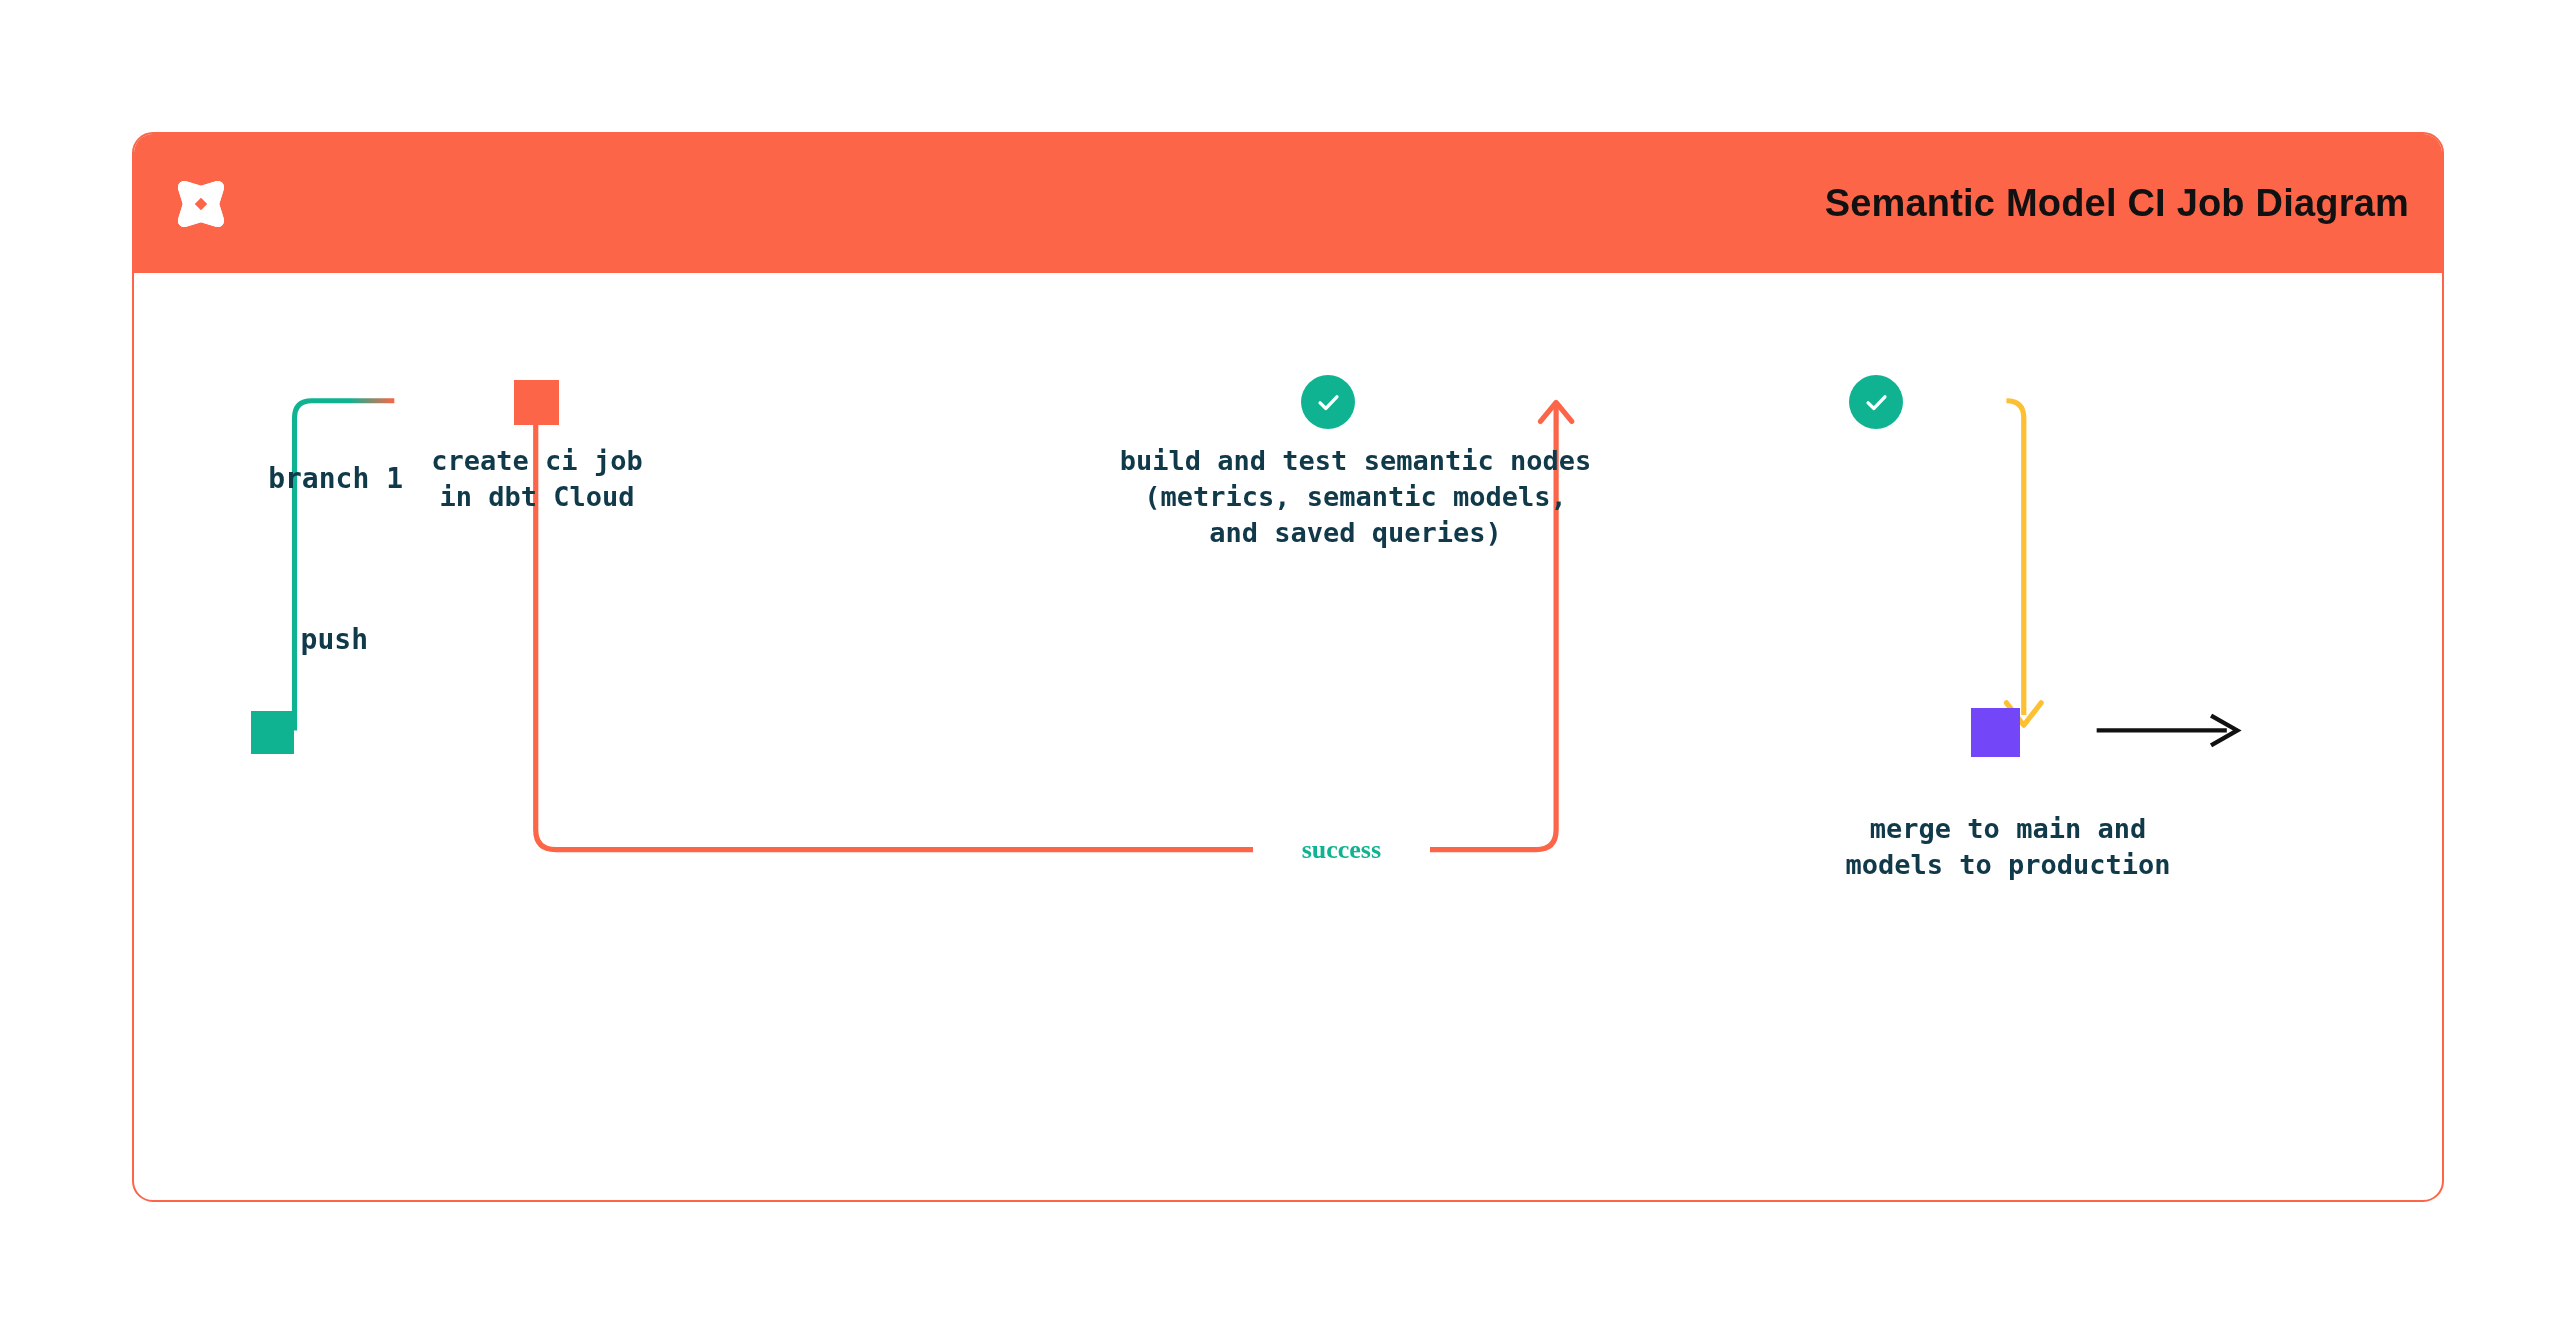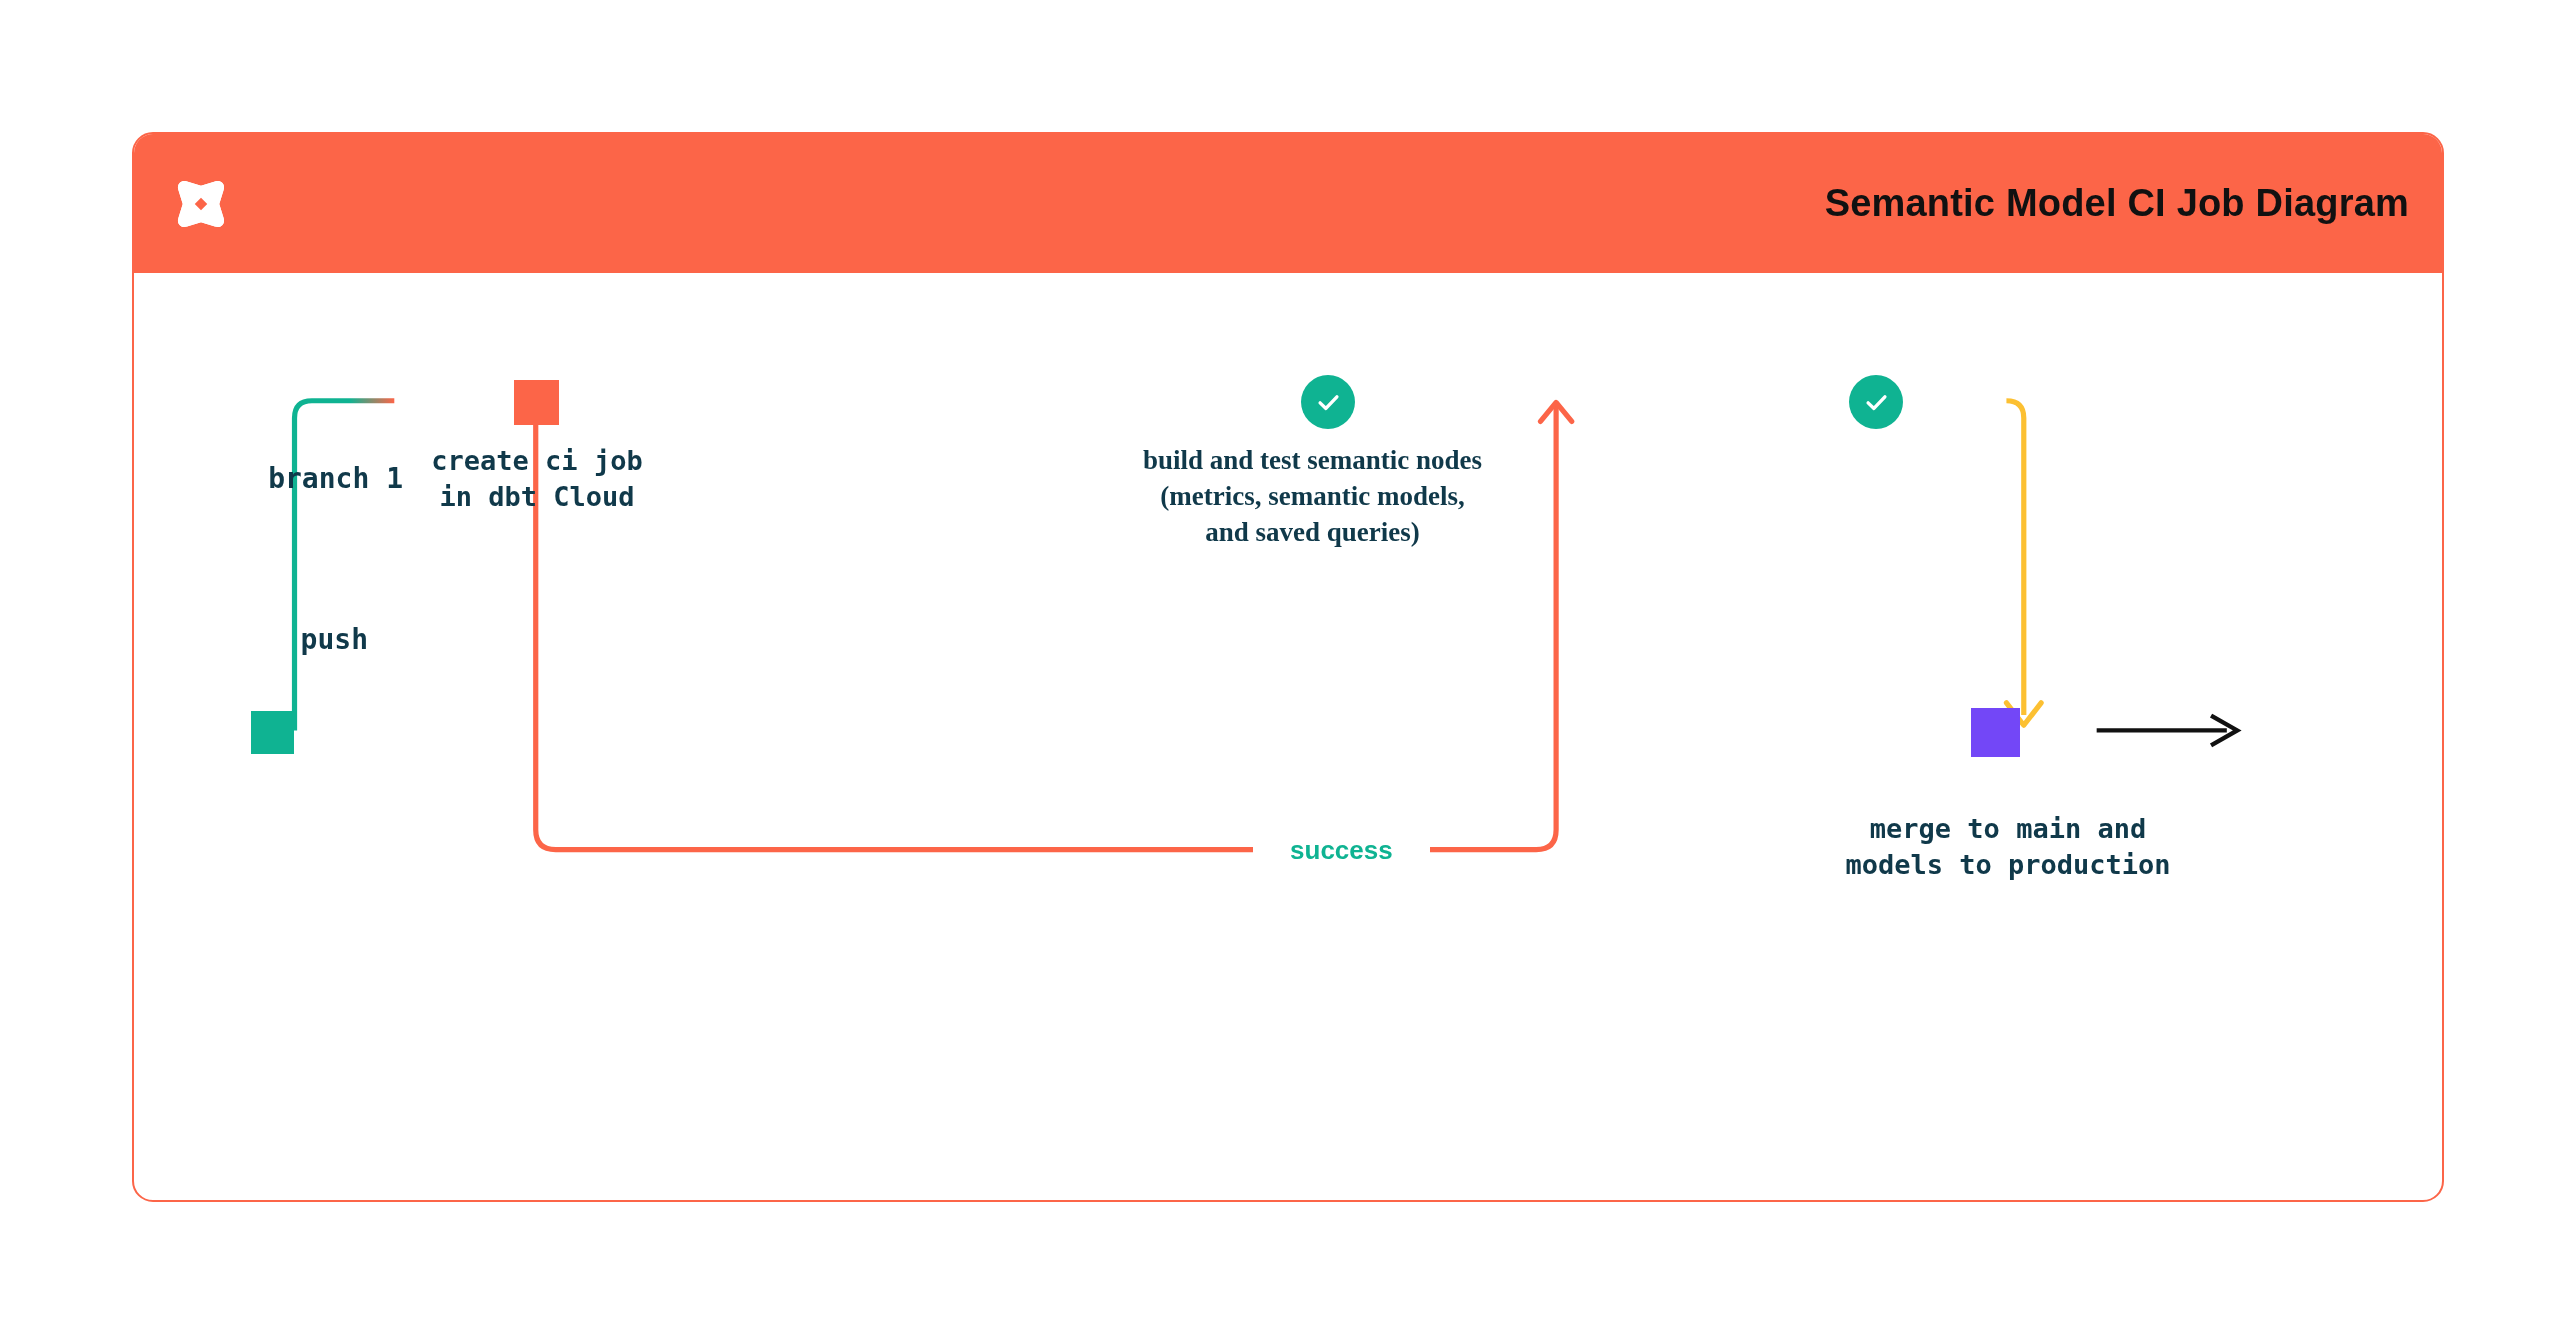--- a/index.html
+++ b/index.html
@@ -200,7 +200,7 @@
     <div class="node-label" style="left:264px; top:170px; width:278px;">create ci job
 in dbt Cloud</div>
 
-    <div class="node-label" style="left:901px; top:170px; width:555px;font-family:Liberation Serif, serif;">build and test semantic nodes
+    <div class="node-label" style="left:944px; top:170px; width:555px;">build and test semantic nodes
 (metrics, semantic models,
 and saved queries)</div>
 

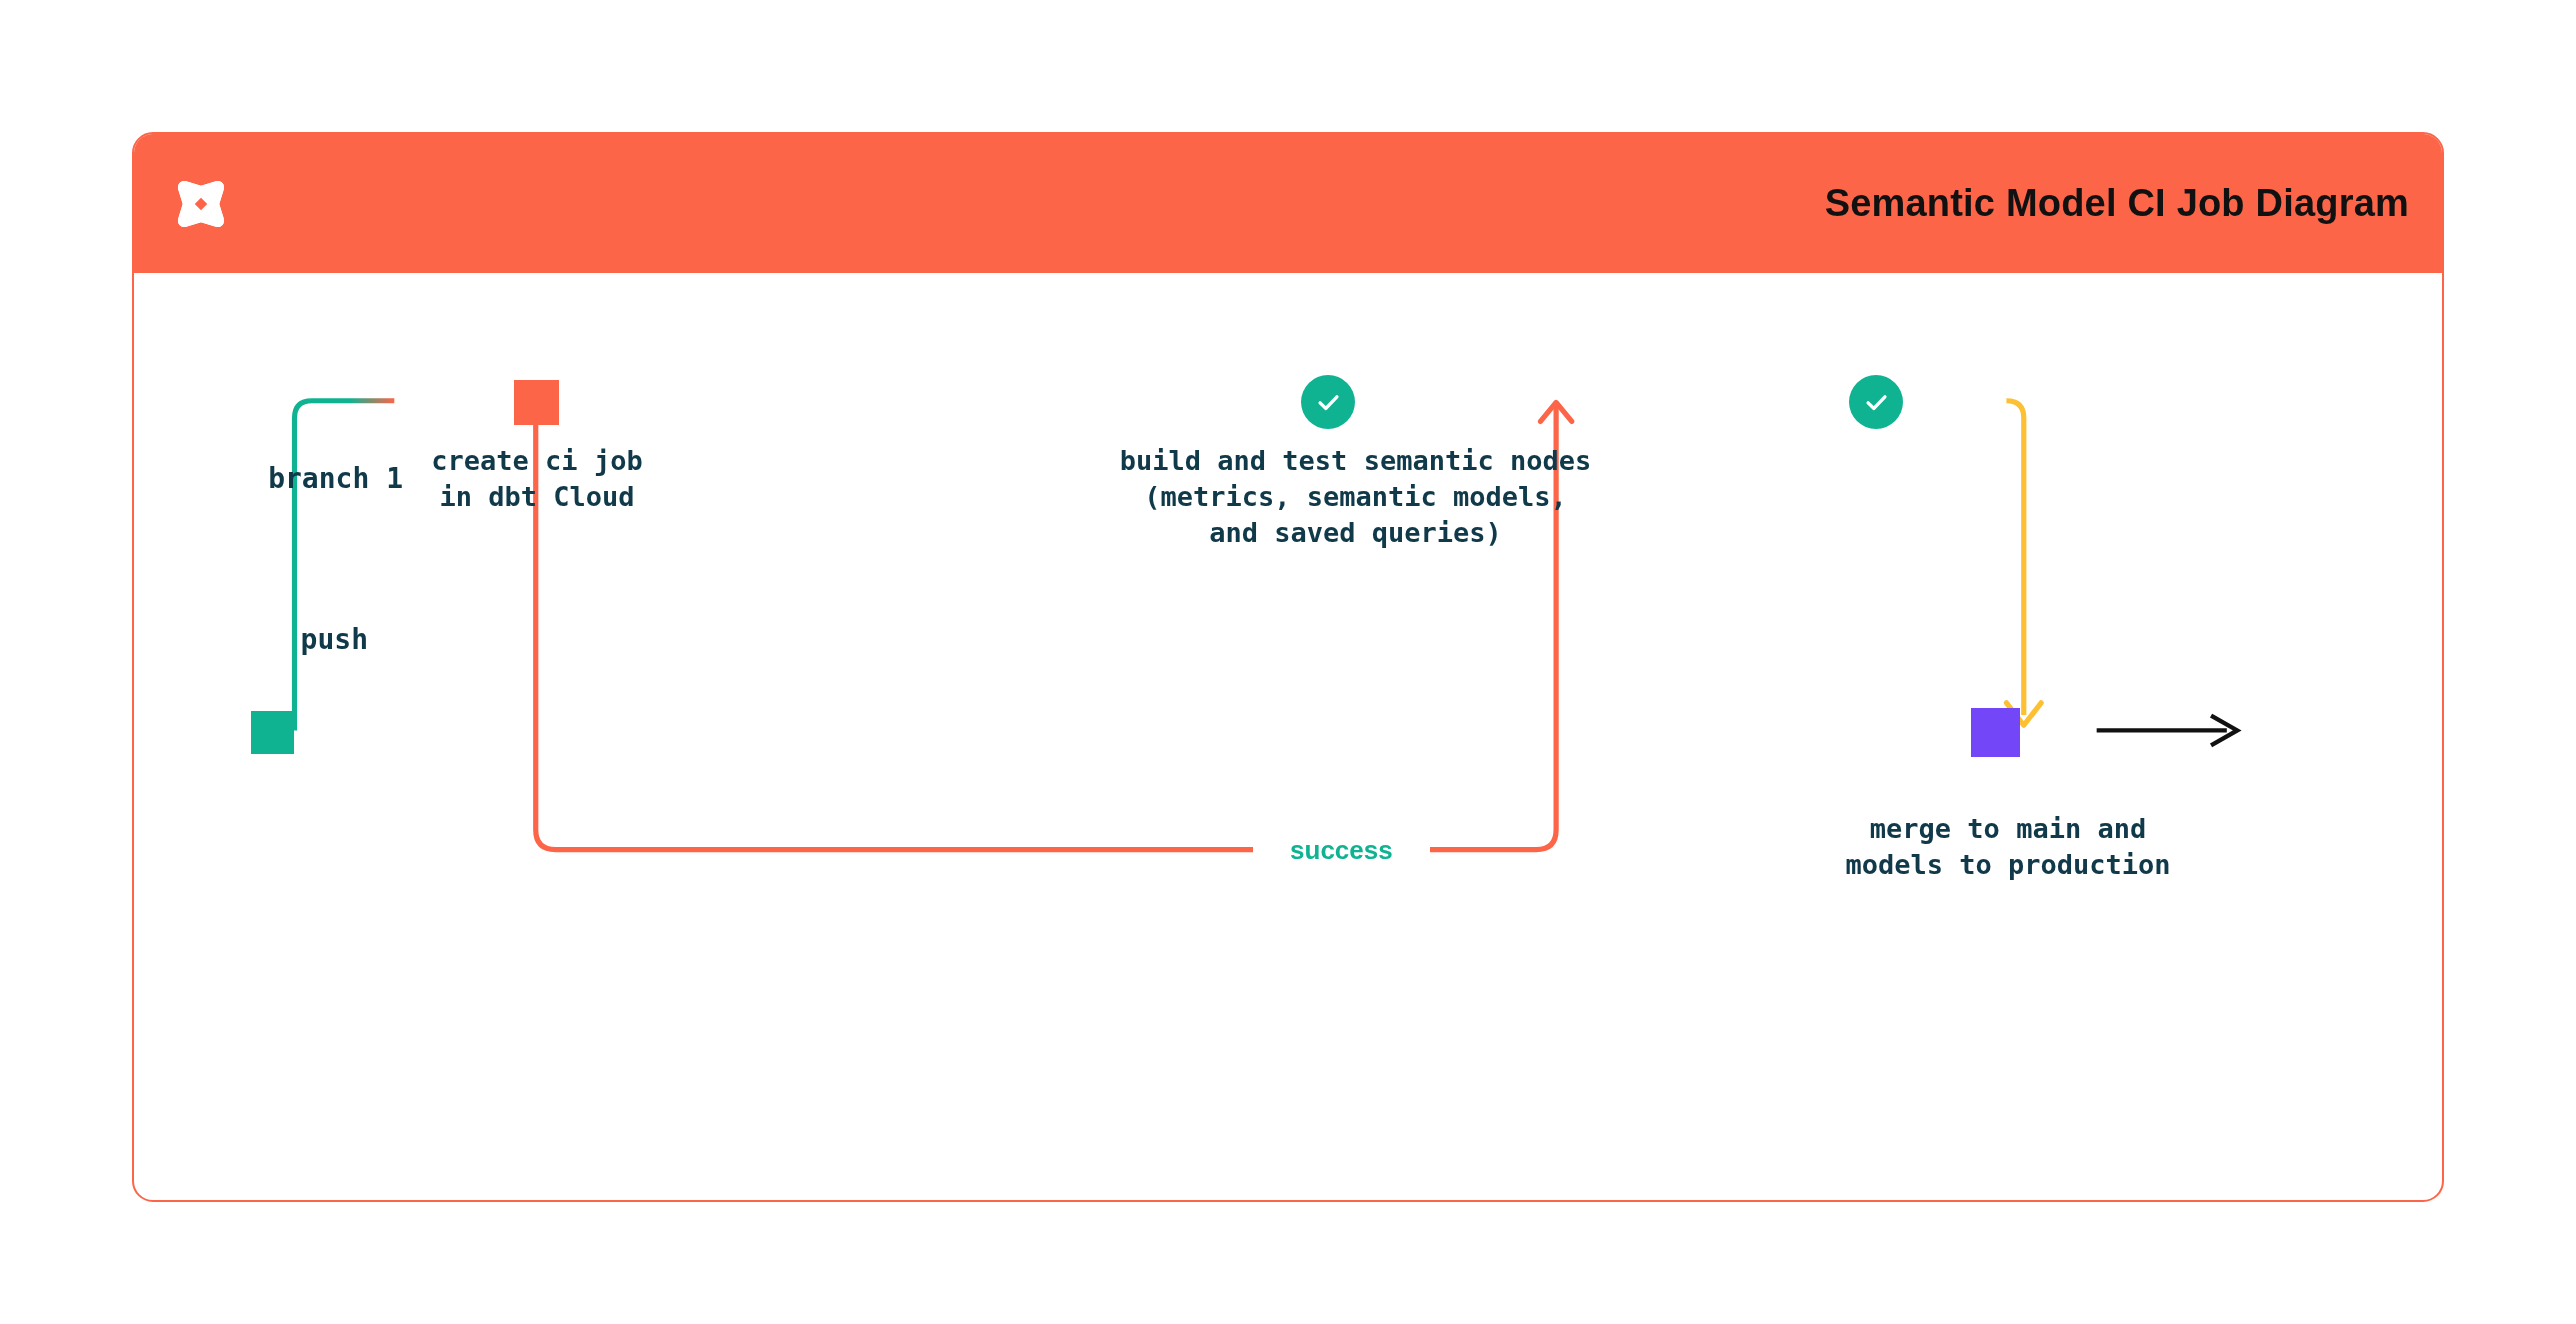--- a/index.html
+++ b/index.html
@@ -96,7 +96,7 @@
   .edge-label {
     position: absolute;
     color: #0FB392;
-    font-family: Liberation Sans, sans-serif;
+    font-family: Liberation Serif, serif;
     font-size: 26px;
     font-weight: 700;
     text-align: center;

